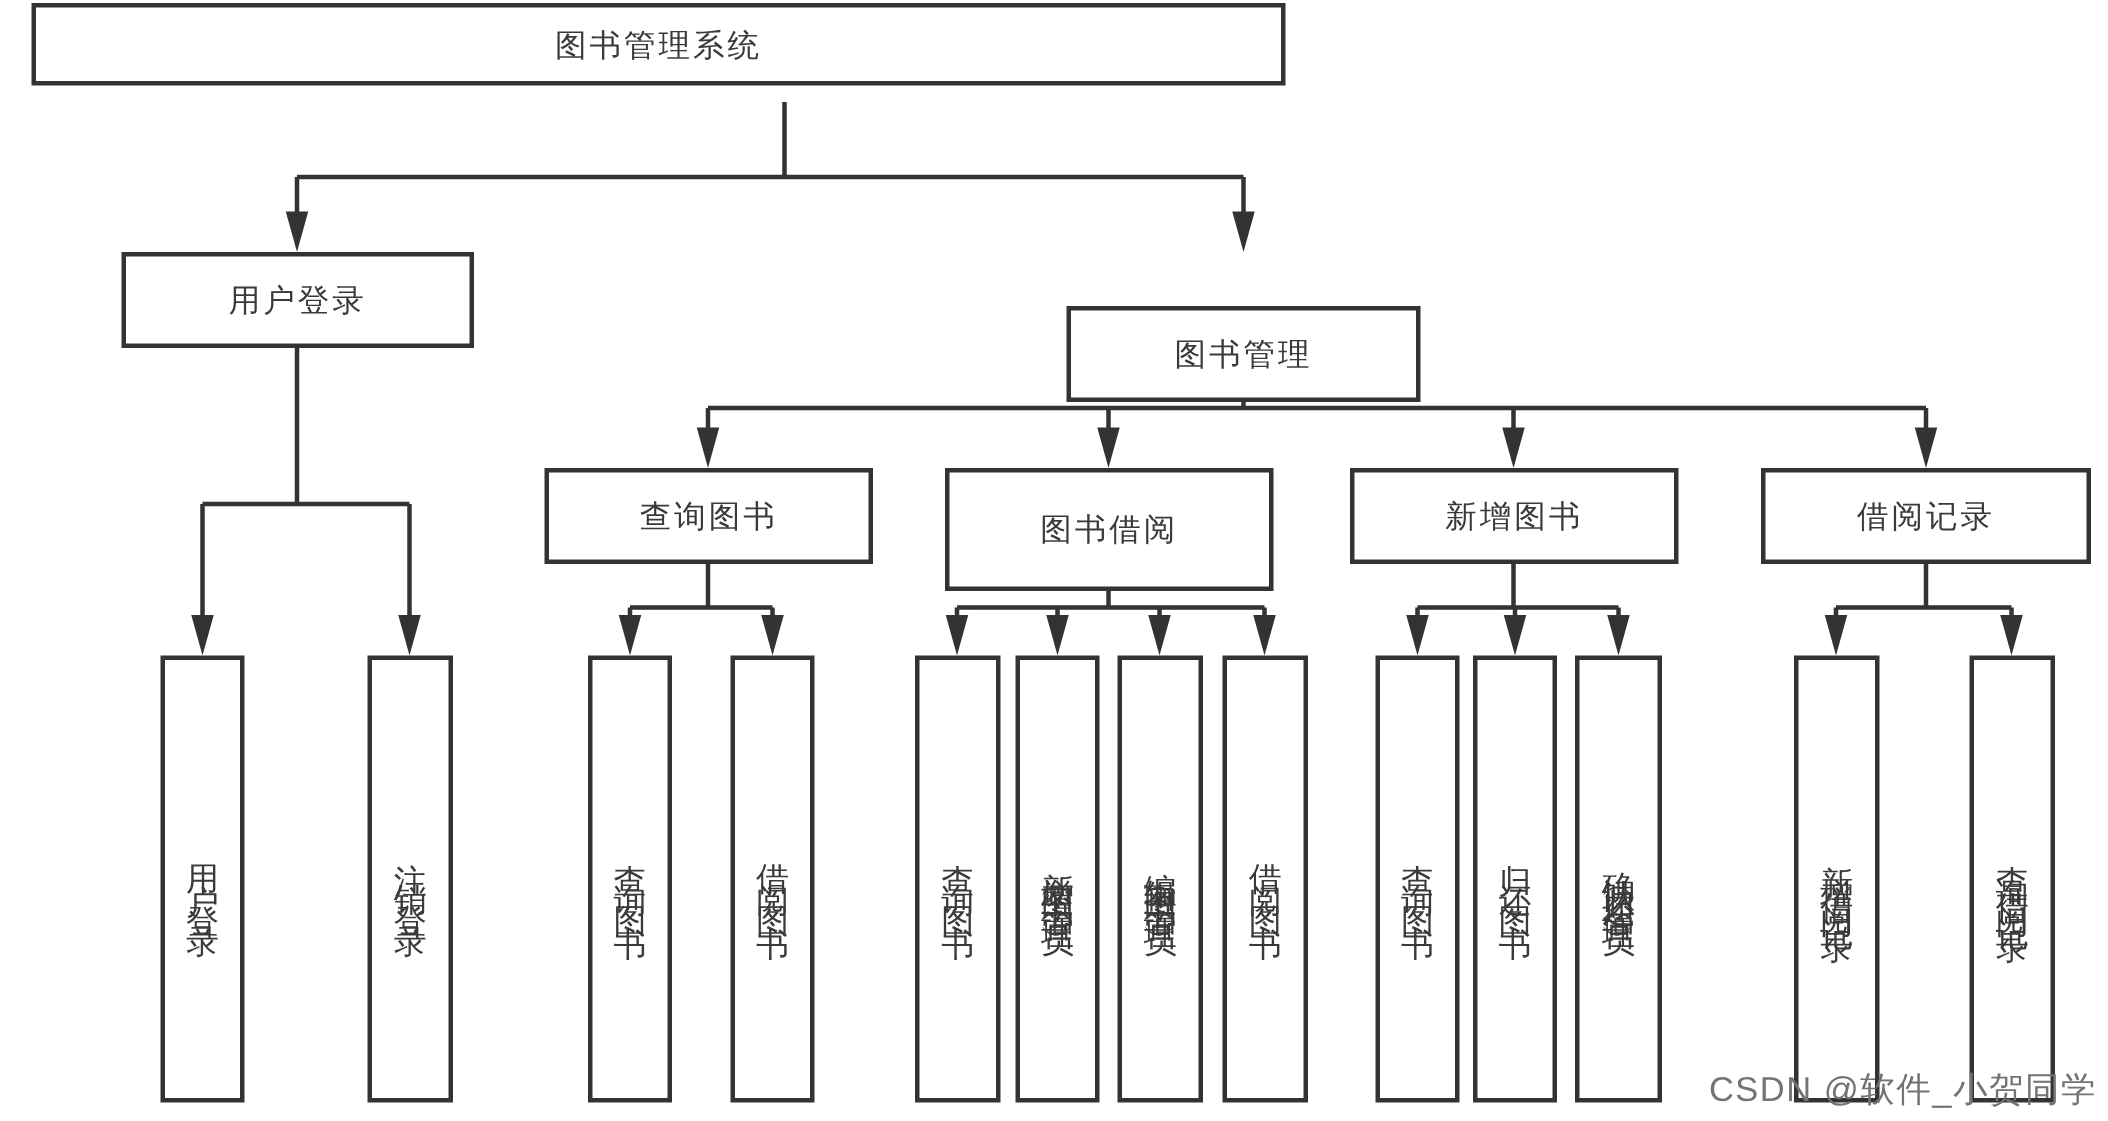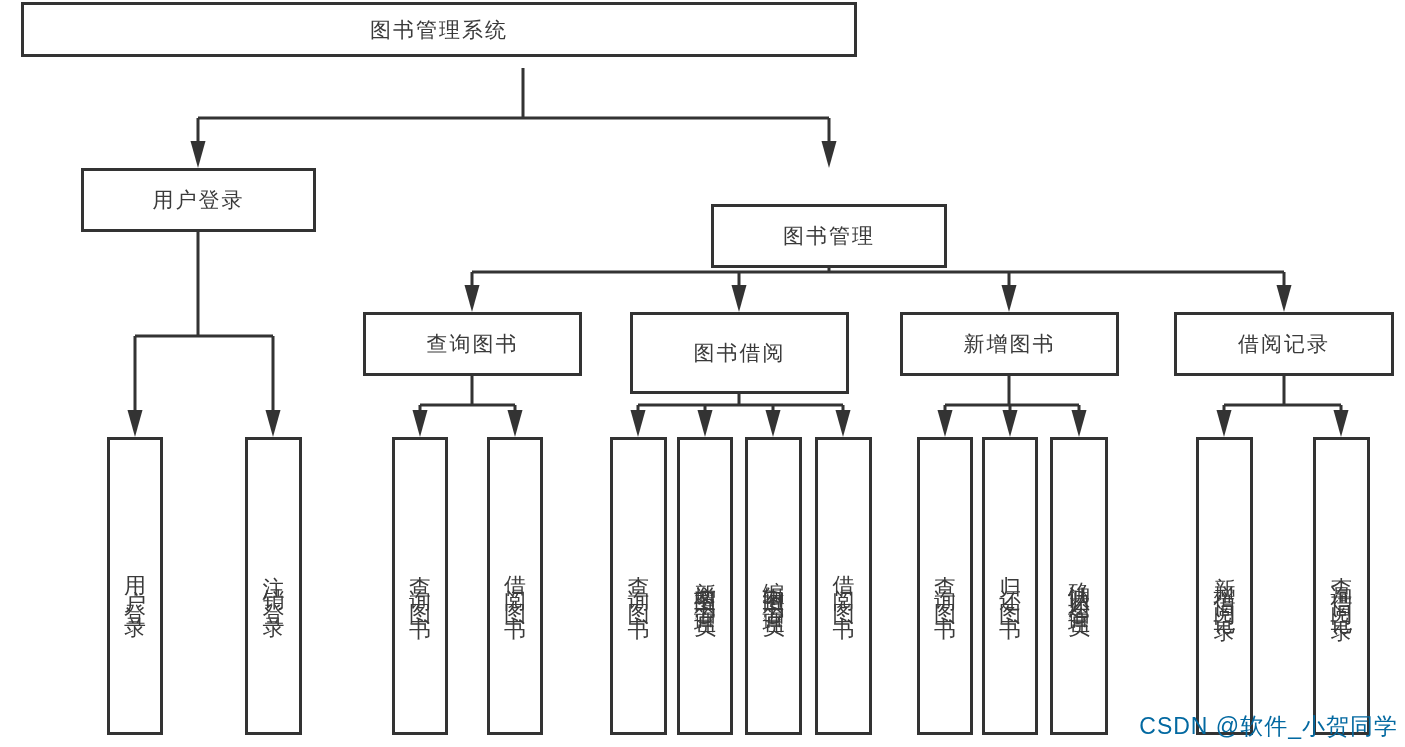--- a/index.html
+++ b/index.html
@@ -26,7 +26,7 @@
   #connectors polygon{fill:#333333;stroke:none;}
   #watermark{
     position:absolute;right:7px;bottom:5px;z-index:3;
-    font-size:23px;color:#0369a1;letter-spacing:1px;white-space:nowrap;
+    font-size:23px;color:#737373;letter-spacing:1px;white-space:nowrap;
     pointer-events:none;
   }
 </style>

